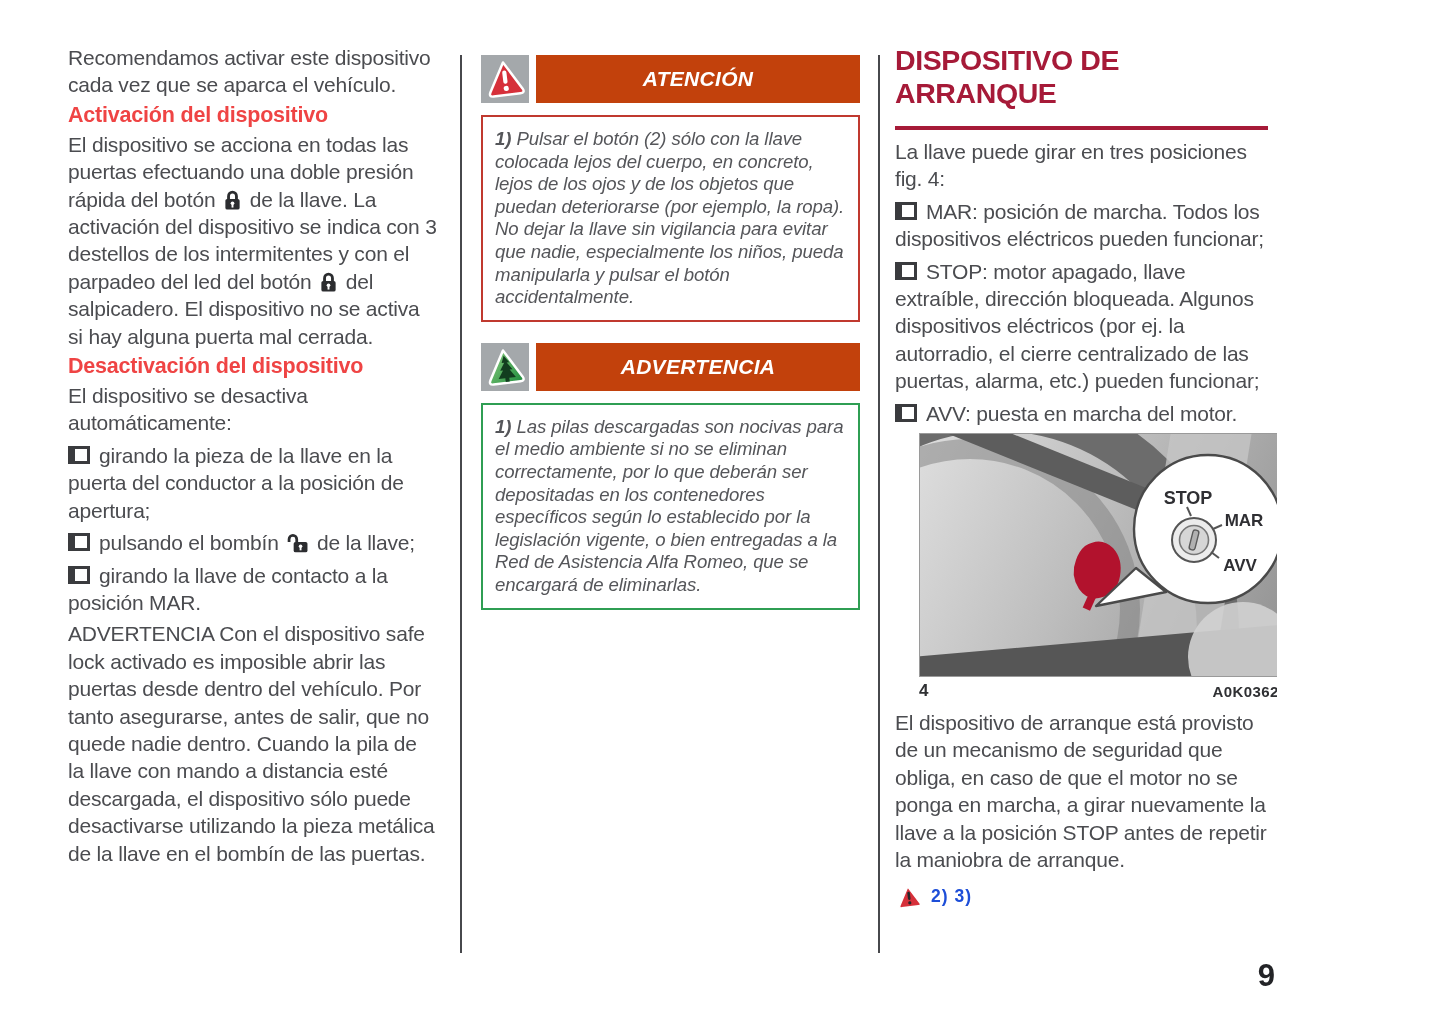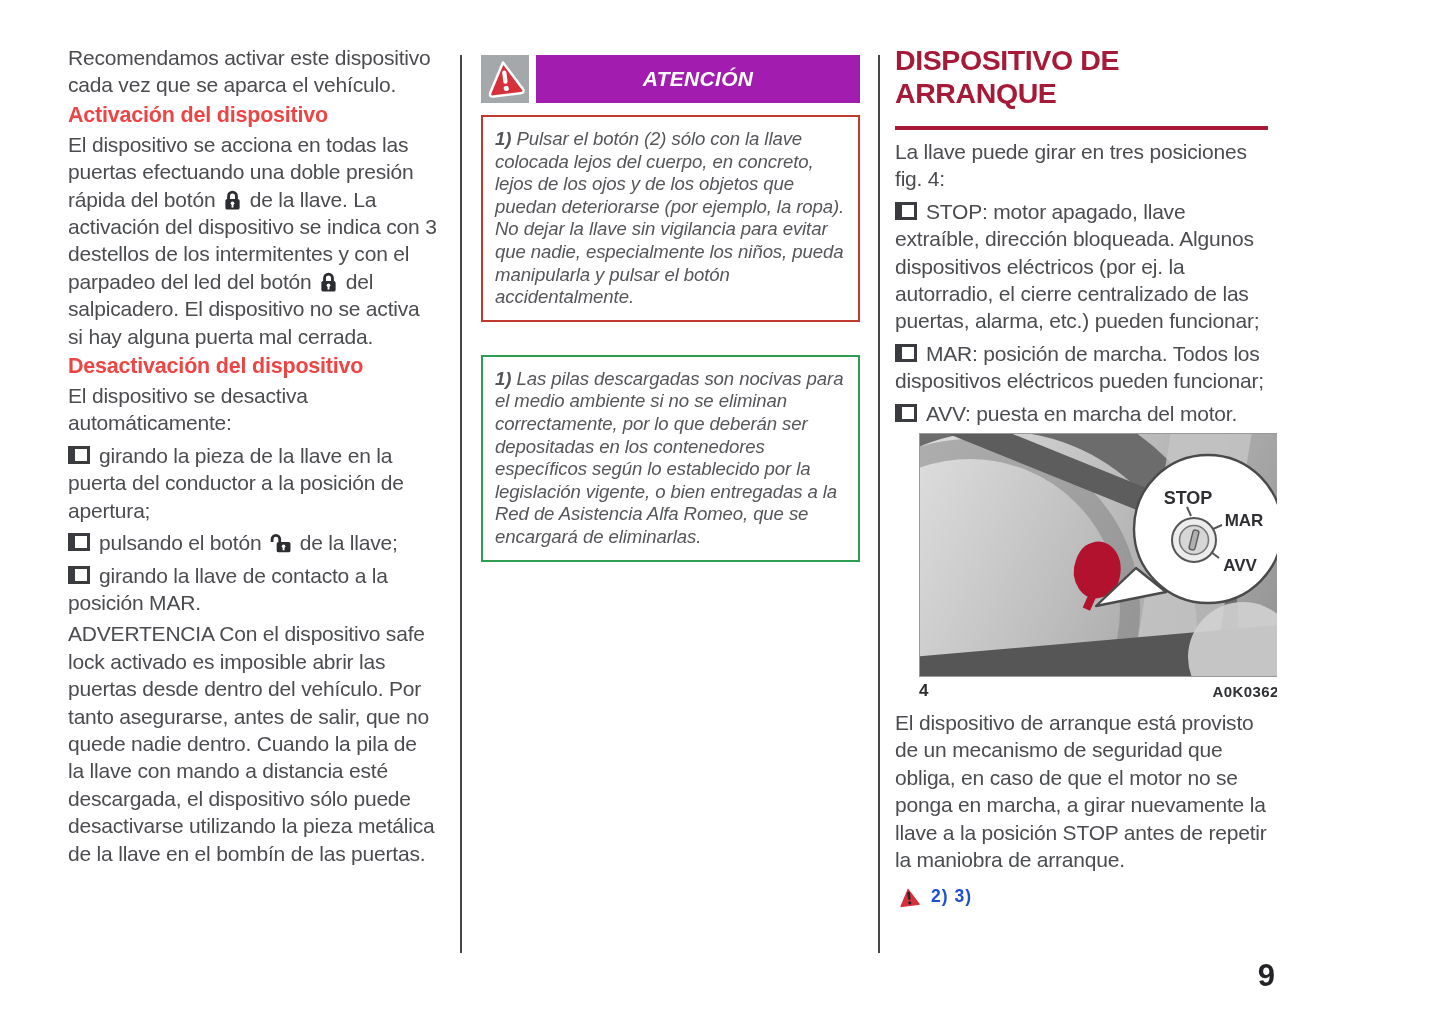--- a/index.html
+++ b/index.html
@@ -24,7 +24,7 @@
   
   .wbar{display:flex;align-items:stretch;height:48px;}
   .wbar .icon-sq{width:48px;height:48px;background:#a4a8ab;flex:0 0 48px;display:flex;align-items:center;justify-content:center;}
-  .wbar .bar{flex:1;margin-left:7px;background:#a21caf;display:flex;align-items:center;justify-content:center;}
+  .wbar .bar{flex:1;margin-left:7px;background:#c2410c;display:flex;align-items:center;justify-content:center;}
   .wbar .bar span{color:#fff;font-style:italic;font-weight:bold;font-size:21px;letter-spacing:0.3px;}
   .wbox{margin-top:12px;border:2px solid;padding:11px 12px 11px 12px;
         font-style:italic;font-size:18.6px;line-height:22.6px;color:#55565a;letter-spacing:-0.1px;}

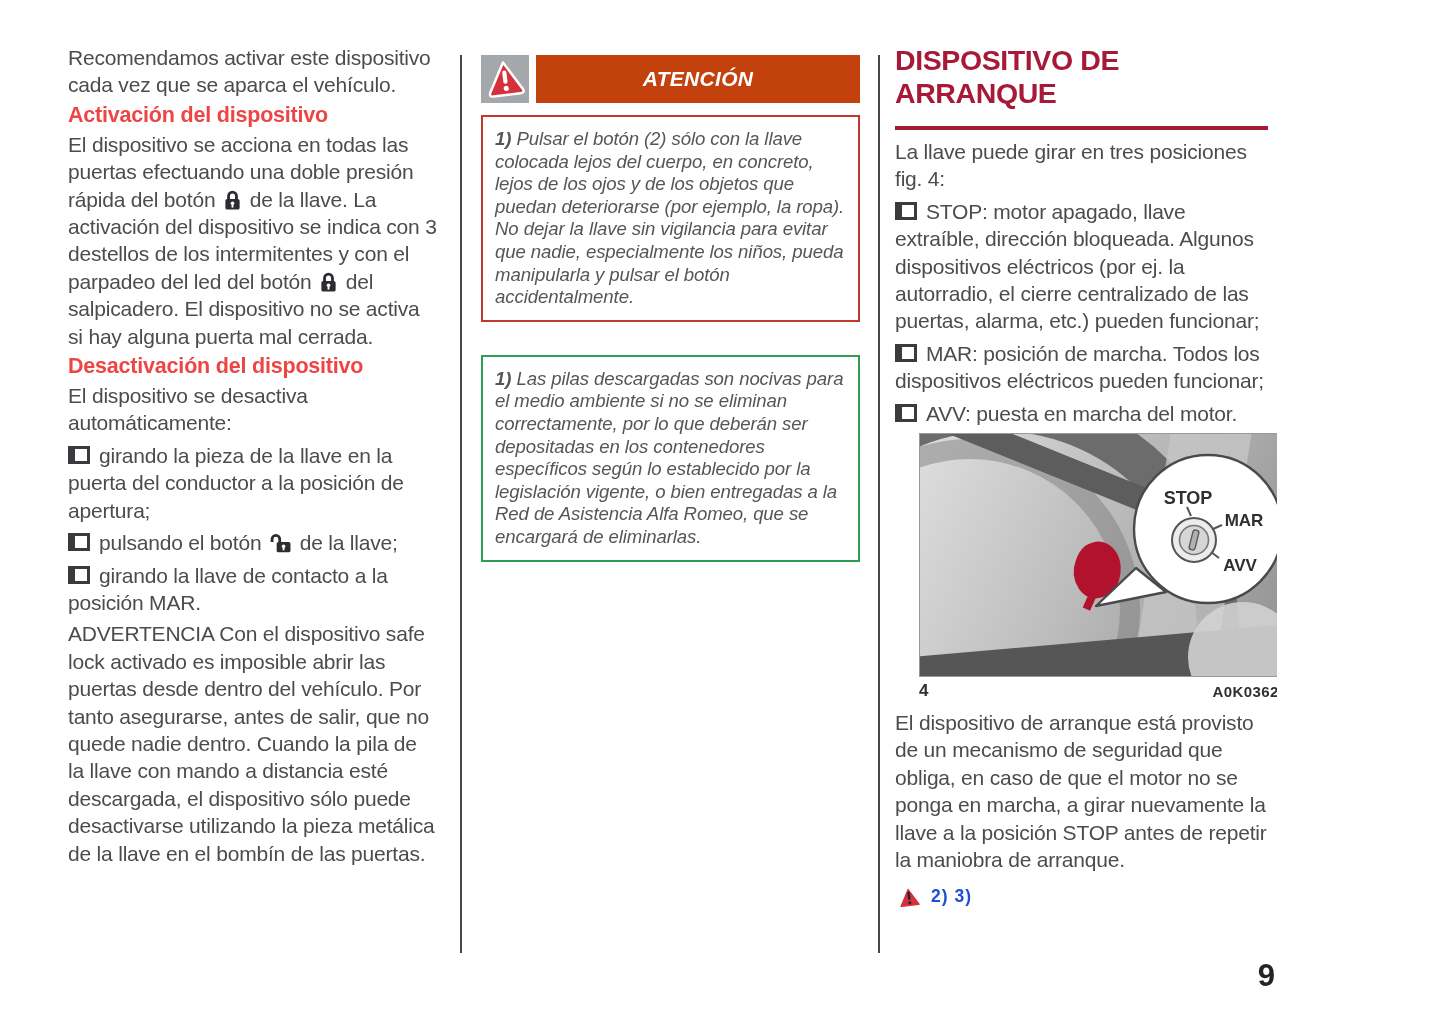--- a/index.html
+++ b/index.html
@@ -130,8 +130,8 @@
   <div class="col col-right">
     <div class="main-h">DISPOSITIVO DE ARRANQUE</div>
     <p class="body-t">La llave puede girar en tres posiciones fig. 4:</p>
+    <p class="body-t bullet"><span class="sq"></span><span>MAR: posición de marcha. Todos los dispositivos eléctricos pueden funcionar;</span></p>
     <p class="body-t bullet"><span class="sq"></span><span>STOP: motor apagado, llave extraíble, dirección bloqueada. Algunos dispositivos eléctricos (por ej. la autorradio, el cierre centralizado de las puertas, alarma, etc.) pueden funcionar;</span></p>
-    <p class="body-t bullet"><span class="sq"></span><span>MAR: posición de marcha. Todos los dispositivos eléctricos pueden funcionar;</span></p>
     <p class="body-t bullet"><span class="sq"></span><span>AVV: puesta en marcha del motor.</span></p>
 
     <div class="figure">

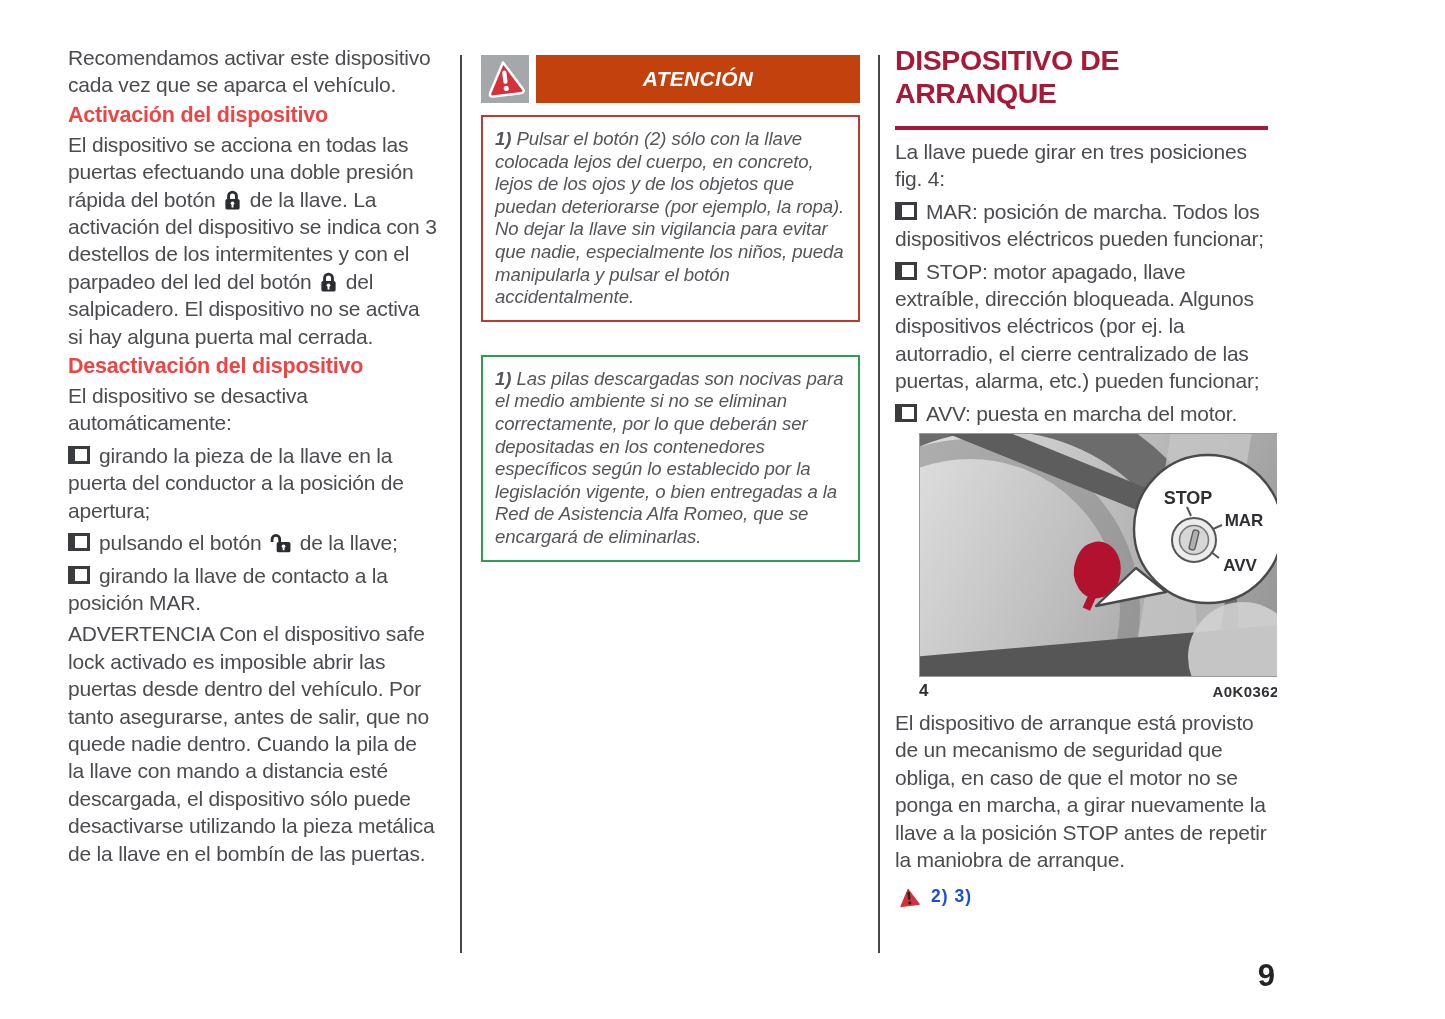--- a/index.html
+++ b/index.html
@@ -120,6 +120,25 @@
 
     <div class="gap-adv"></div>
 
+    <div class="wbar">
+      <div class="icon-sq">
+        <svg width="42" height="42" viewBox="0 0 44 44">
+          <defs>
+            <linearGradient id="ggrad" x1="0" y1="0" x2="1" y2="1">
+              <stop offset="0" stop-color="#8fd083"></stop>
+                <stop offset="1" stop-color="#1f8c3c"></stop>
+            </linearGradient>
+          </defs>
+          <g transform="rotate(-7 22 22)">
+            <path d="M22 4.5 L39 34 q2.6 4.8 -2.8 4.8 L8 38.8 q-5.4 0 -2.8 -4.8 Z" fill="url(#ggrad)" stroke="#fff" stroke-width="2.6" stroke-linejoin="round"></path>
+            <path d="M22 10 l5 7.5 h-2.7 l5.2 7.8 h-3 l5.6 8.4 h-7 v4 h-4.2 v-4 h-7 l5.6 -8.4 h-3 l5.2 -7.8 h-2.7 Z" fill="#123d1f"></path>
+          </g>
+        </svg>
+      </div>
+      <div class="bar">
+        <span>ADVERTENCIA</span>
+      </div>
+    </div>
     <div class="wbox box-green">
       <b>1)</b><span> Las pilas descargadas son nocivas para el medio ambiente si no se eliminan correctamente, por lo que deberán ser depositadas en los contenedores específicos según lo establecido por la legislación vigente, o bien entregadas a la Red de Asistencia Alfa Romeo, que se encargará de eliminarlas.</span>
     </div>

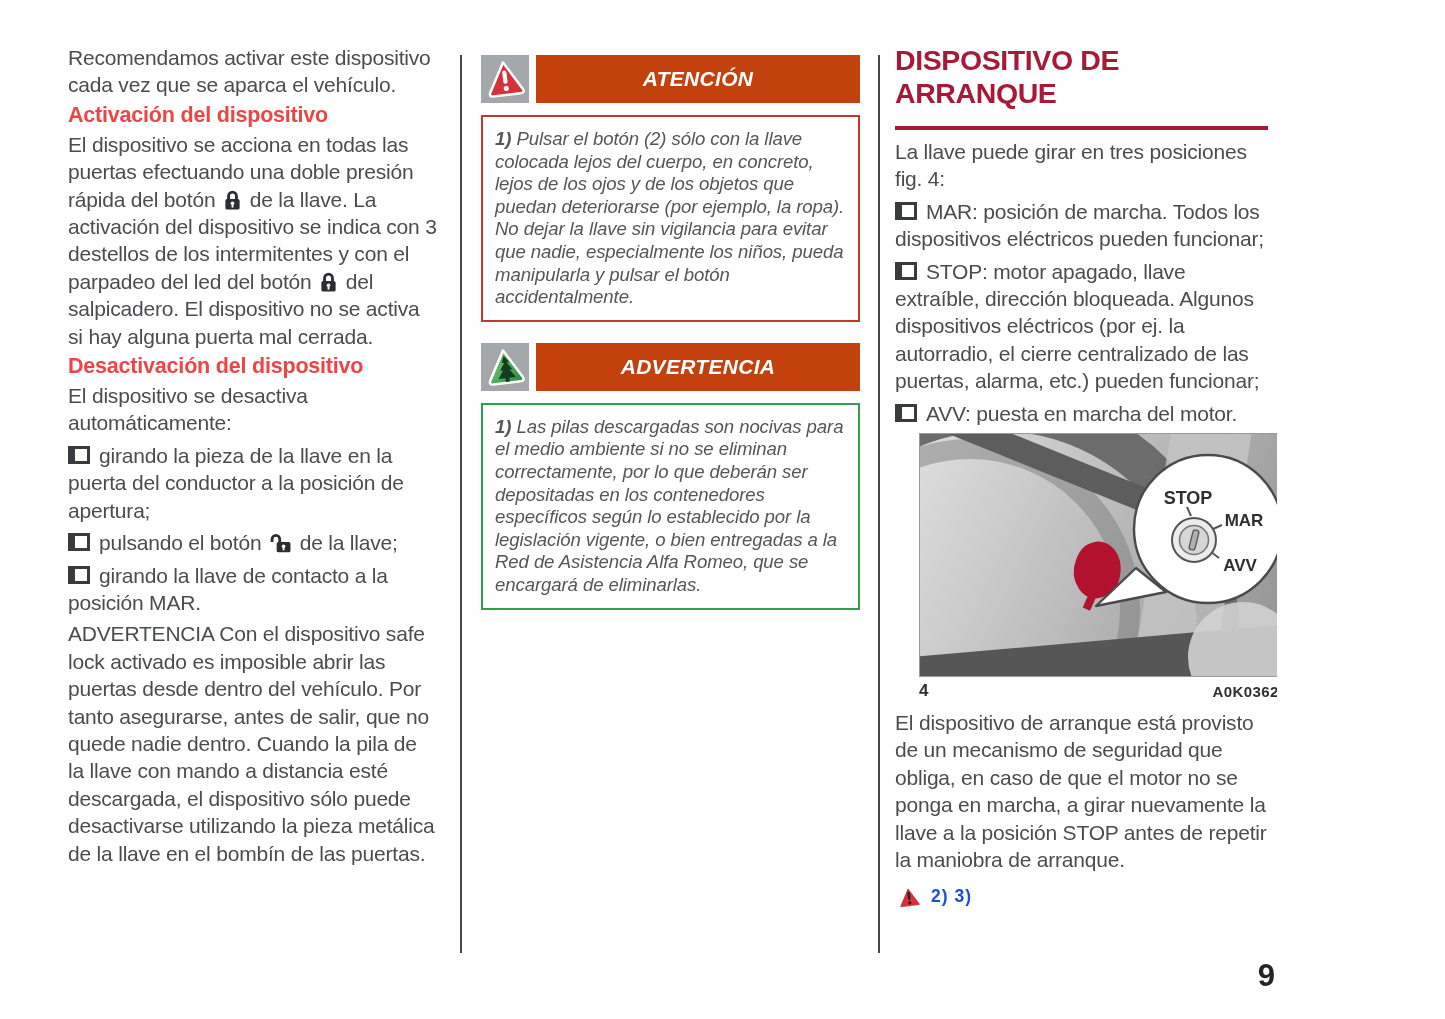--- a/index.html
+++ b/index.html
@@ -86,7 +86,7 @@
     <p class="sub-h">Desactivación del dispositivo</p>
     <p class="body-t">El dispositivo se desactiva automáticamente:</p>
     <p class="body-t bullet"><span class="sq"></span><span>girando la pieza de la llave en la puerta del conductor a la posición de apertura;</span></p>
-    <p class="body-t bullet"><span class="sq"></span><span>pulsando el botón </span><svg class="lock" width="23" height="23" viewBox="0 0 30 28">
+    <p class="body-t bullet"><span class="sq"></span><span>pulsando el bombín </span><svg class="lock" width="23" height="23" viewBox="0 0 30 28">
           <path d="M4 12 V8.5 a5 5 0 0 1 10 0 V12" fill="none" stroke="#2c2d30" stroke-width="3.6"></path>
           <rect x="10" y="12" width="18" height="13.5" rx="2.4" fill="#2c2d30"></rect>
           <circle cx="19" cy="17.5" r="2.3" fill="#fff"></circle>

